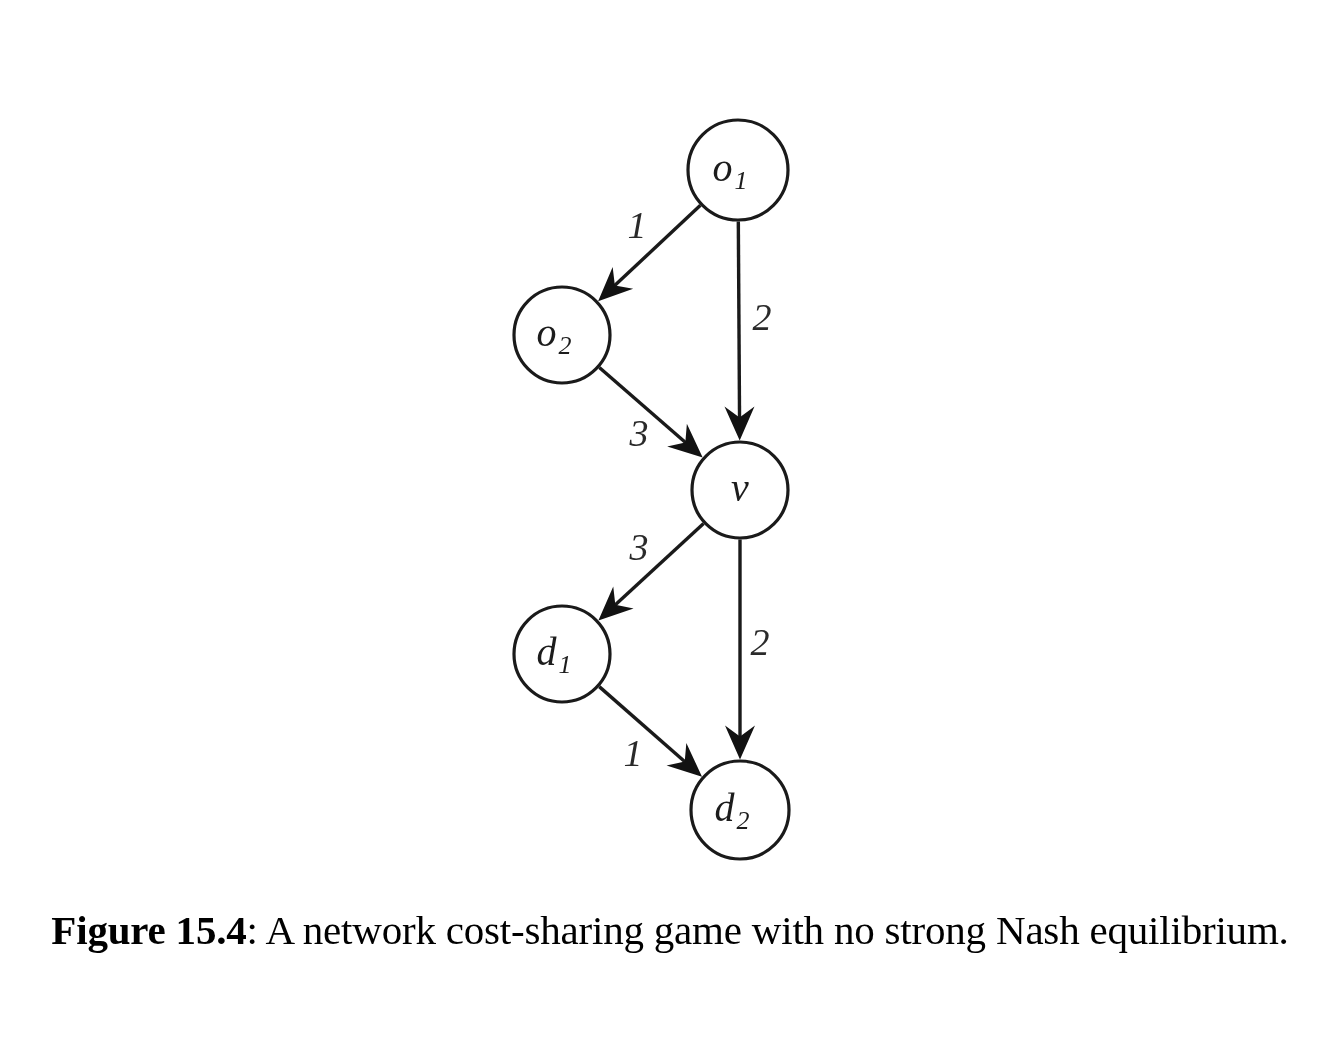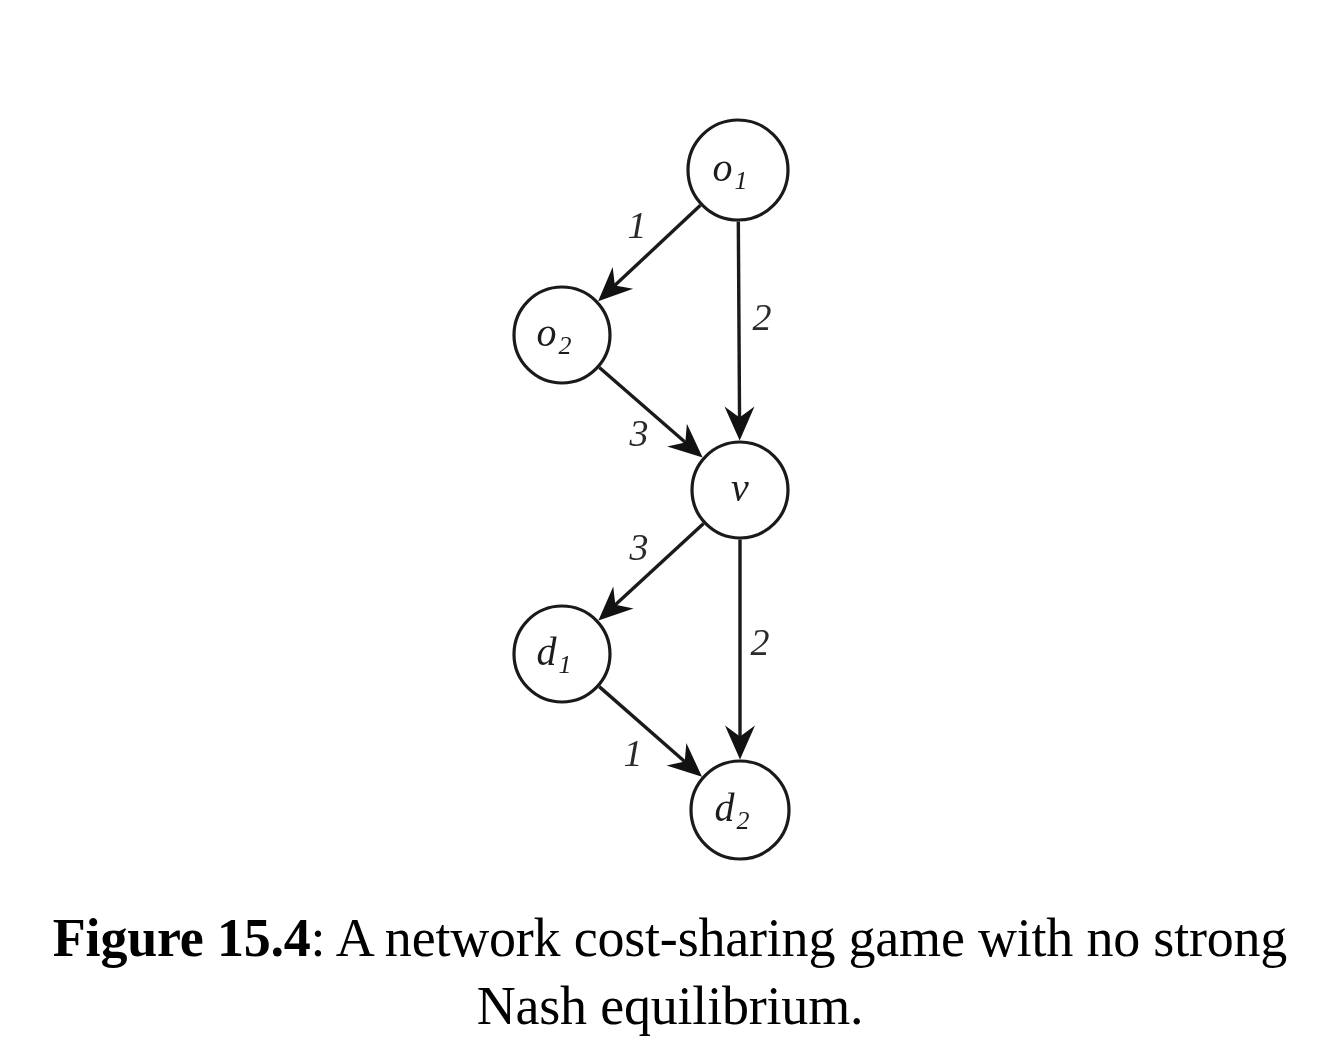--- a/index.html
+++ b/index.html
@@ -80,7 +80,7 @@
     top: 905px;
     width: 1340px;
     text-align: center;
-    font-size: 54px;
+    font-size: 41px;
     line-height: 1.25;
     color: #000000;
     font-family: "Liberation Serif", "DejaVu Serif", serif;

